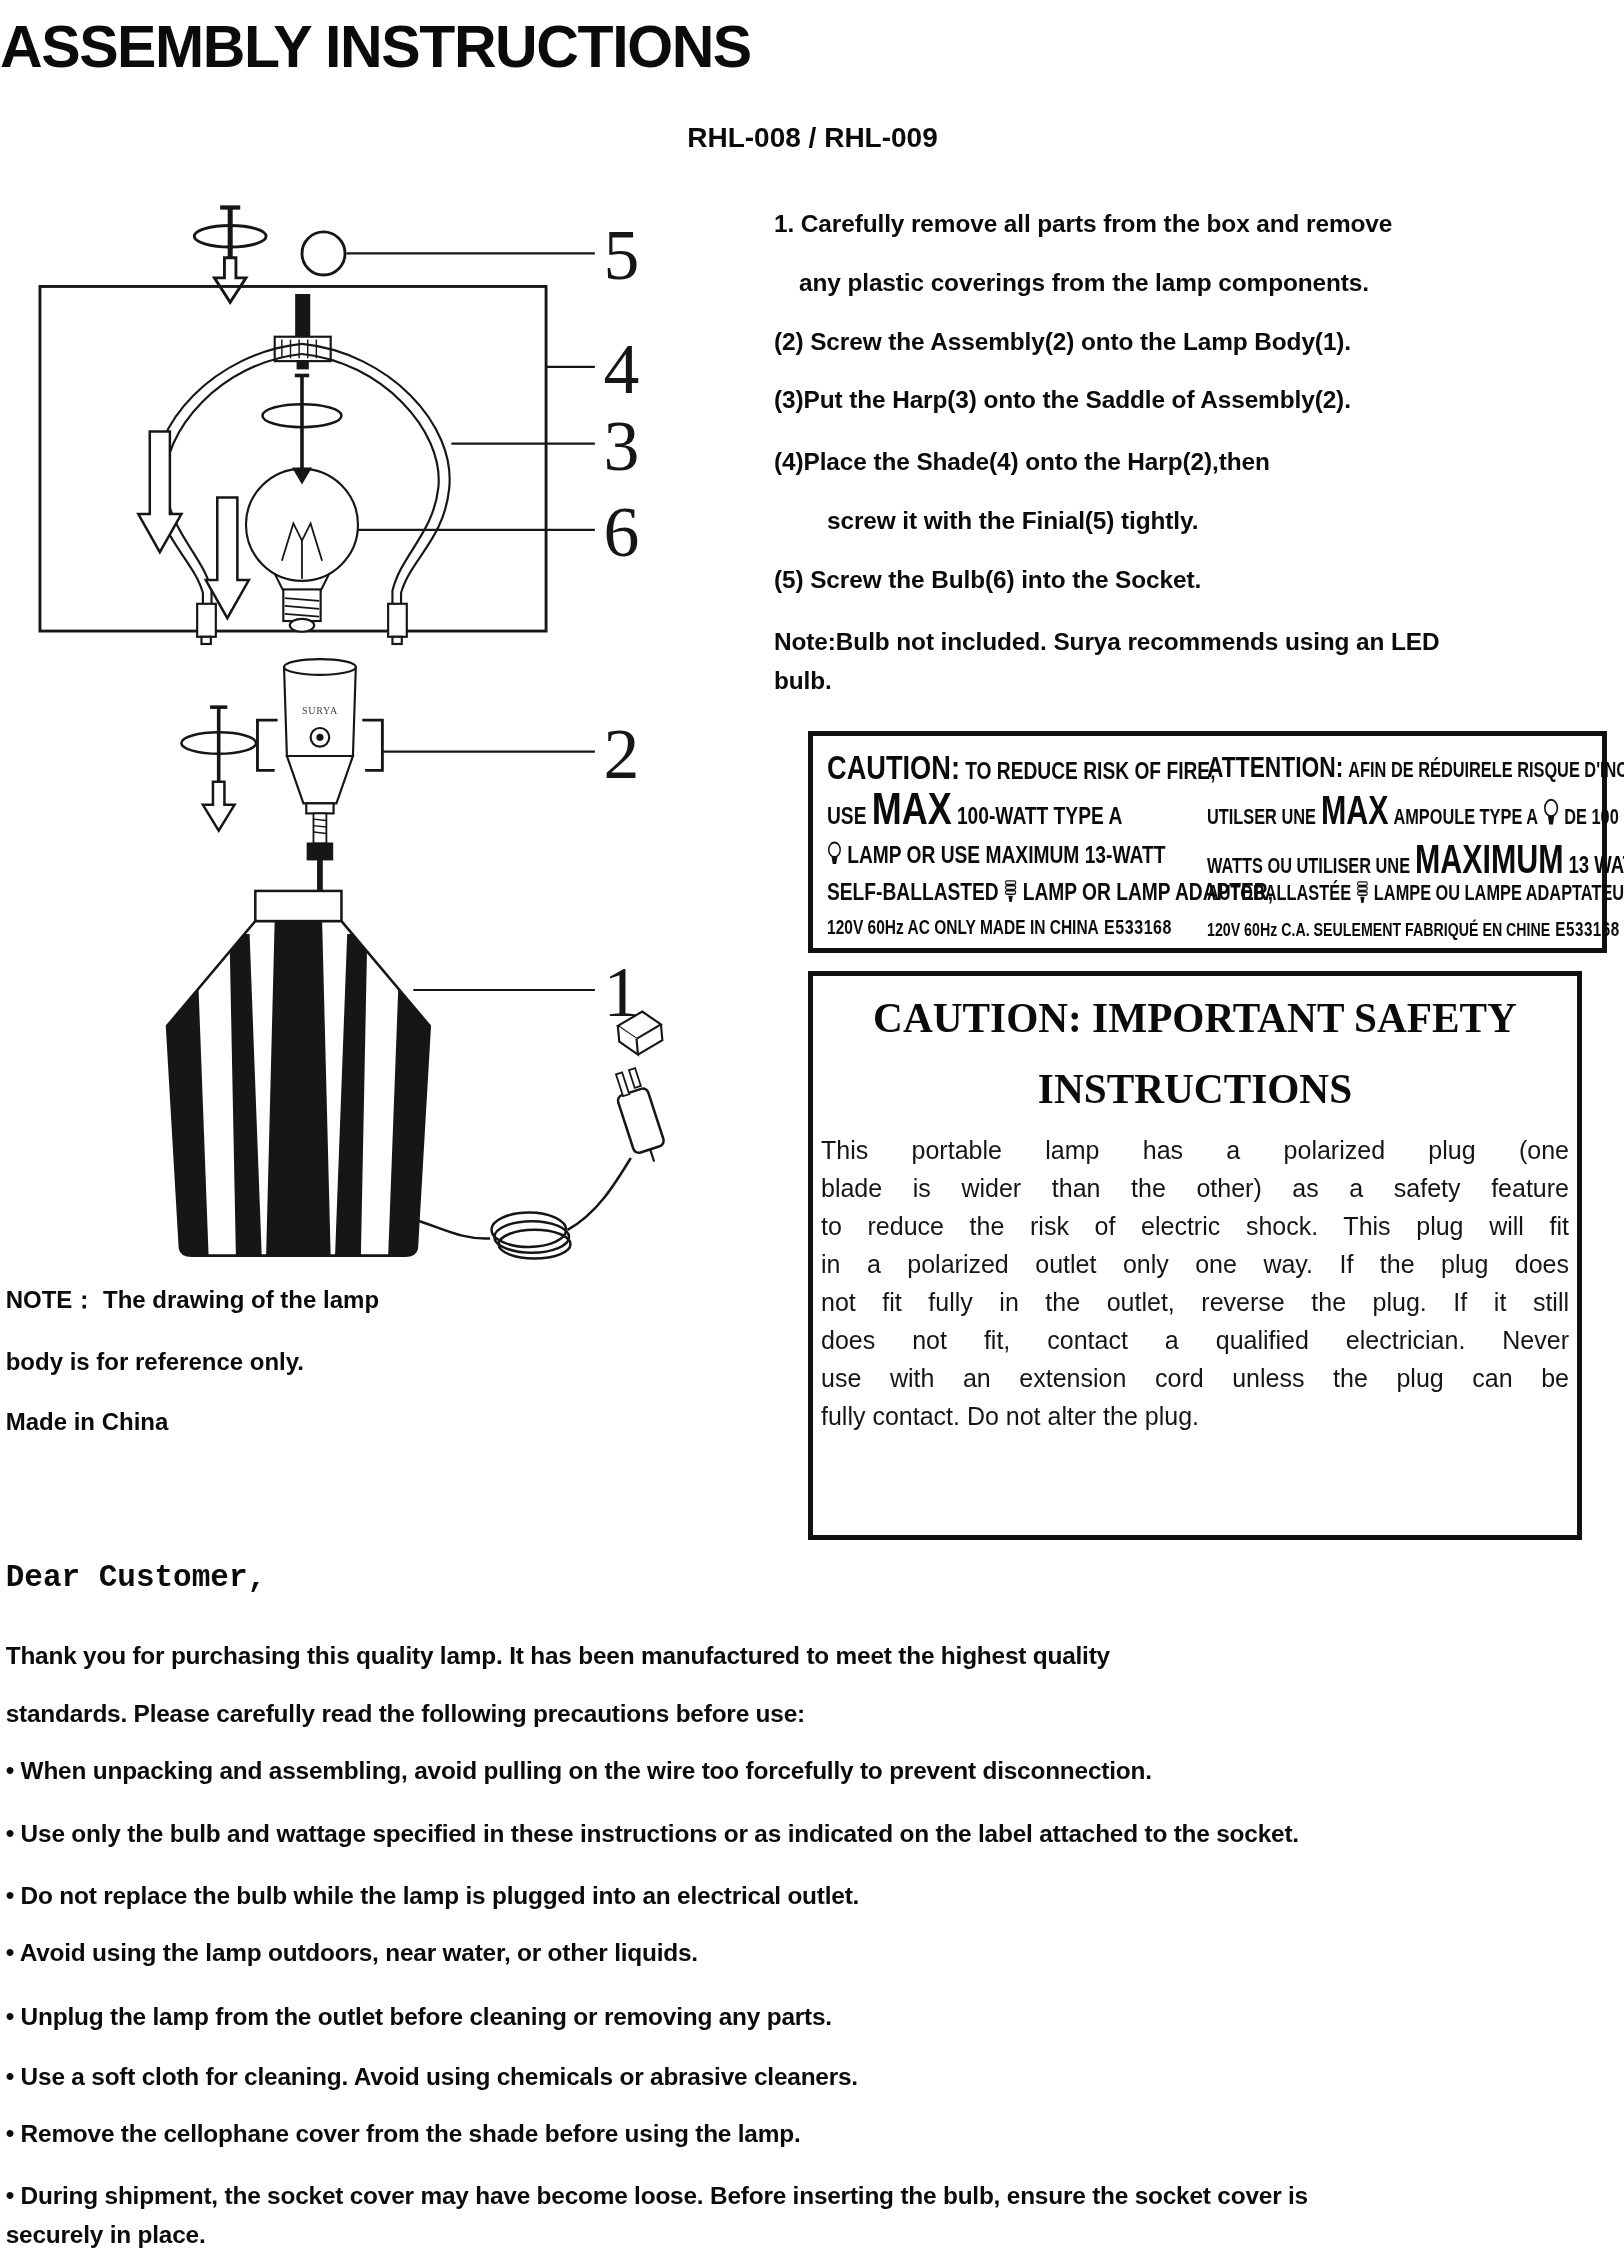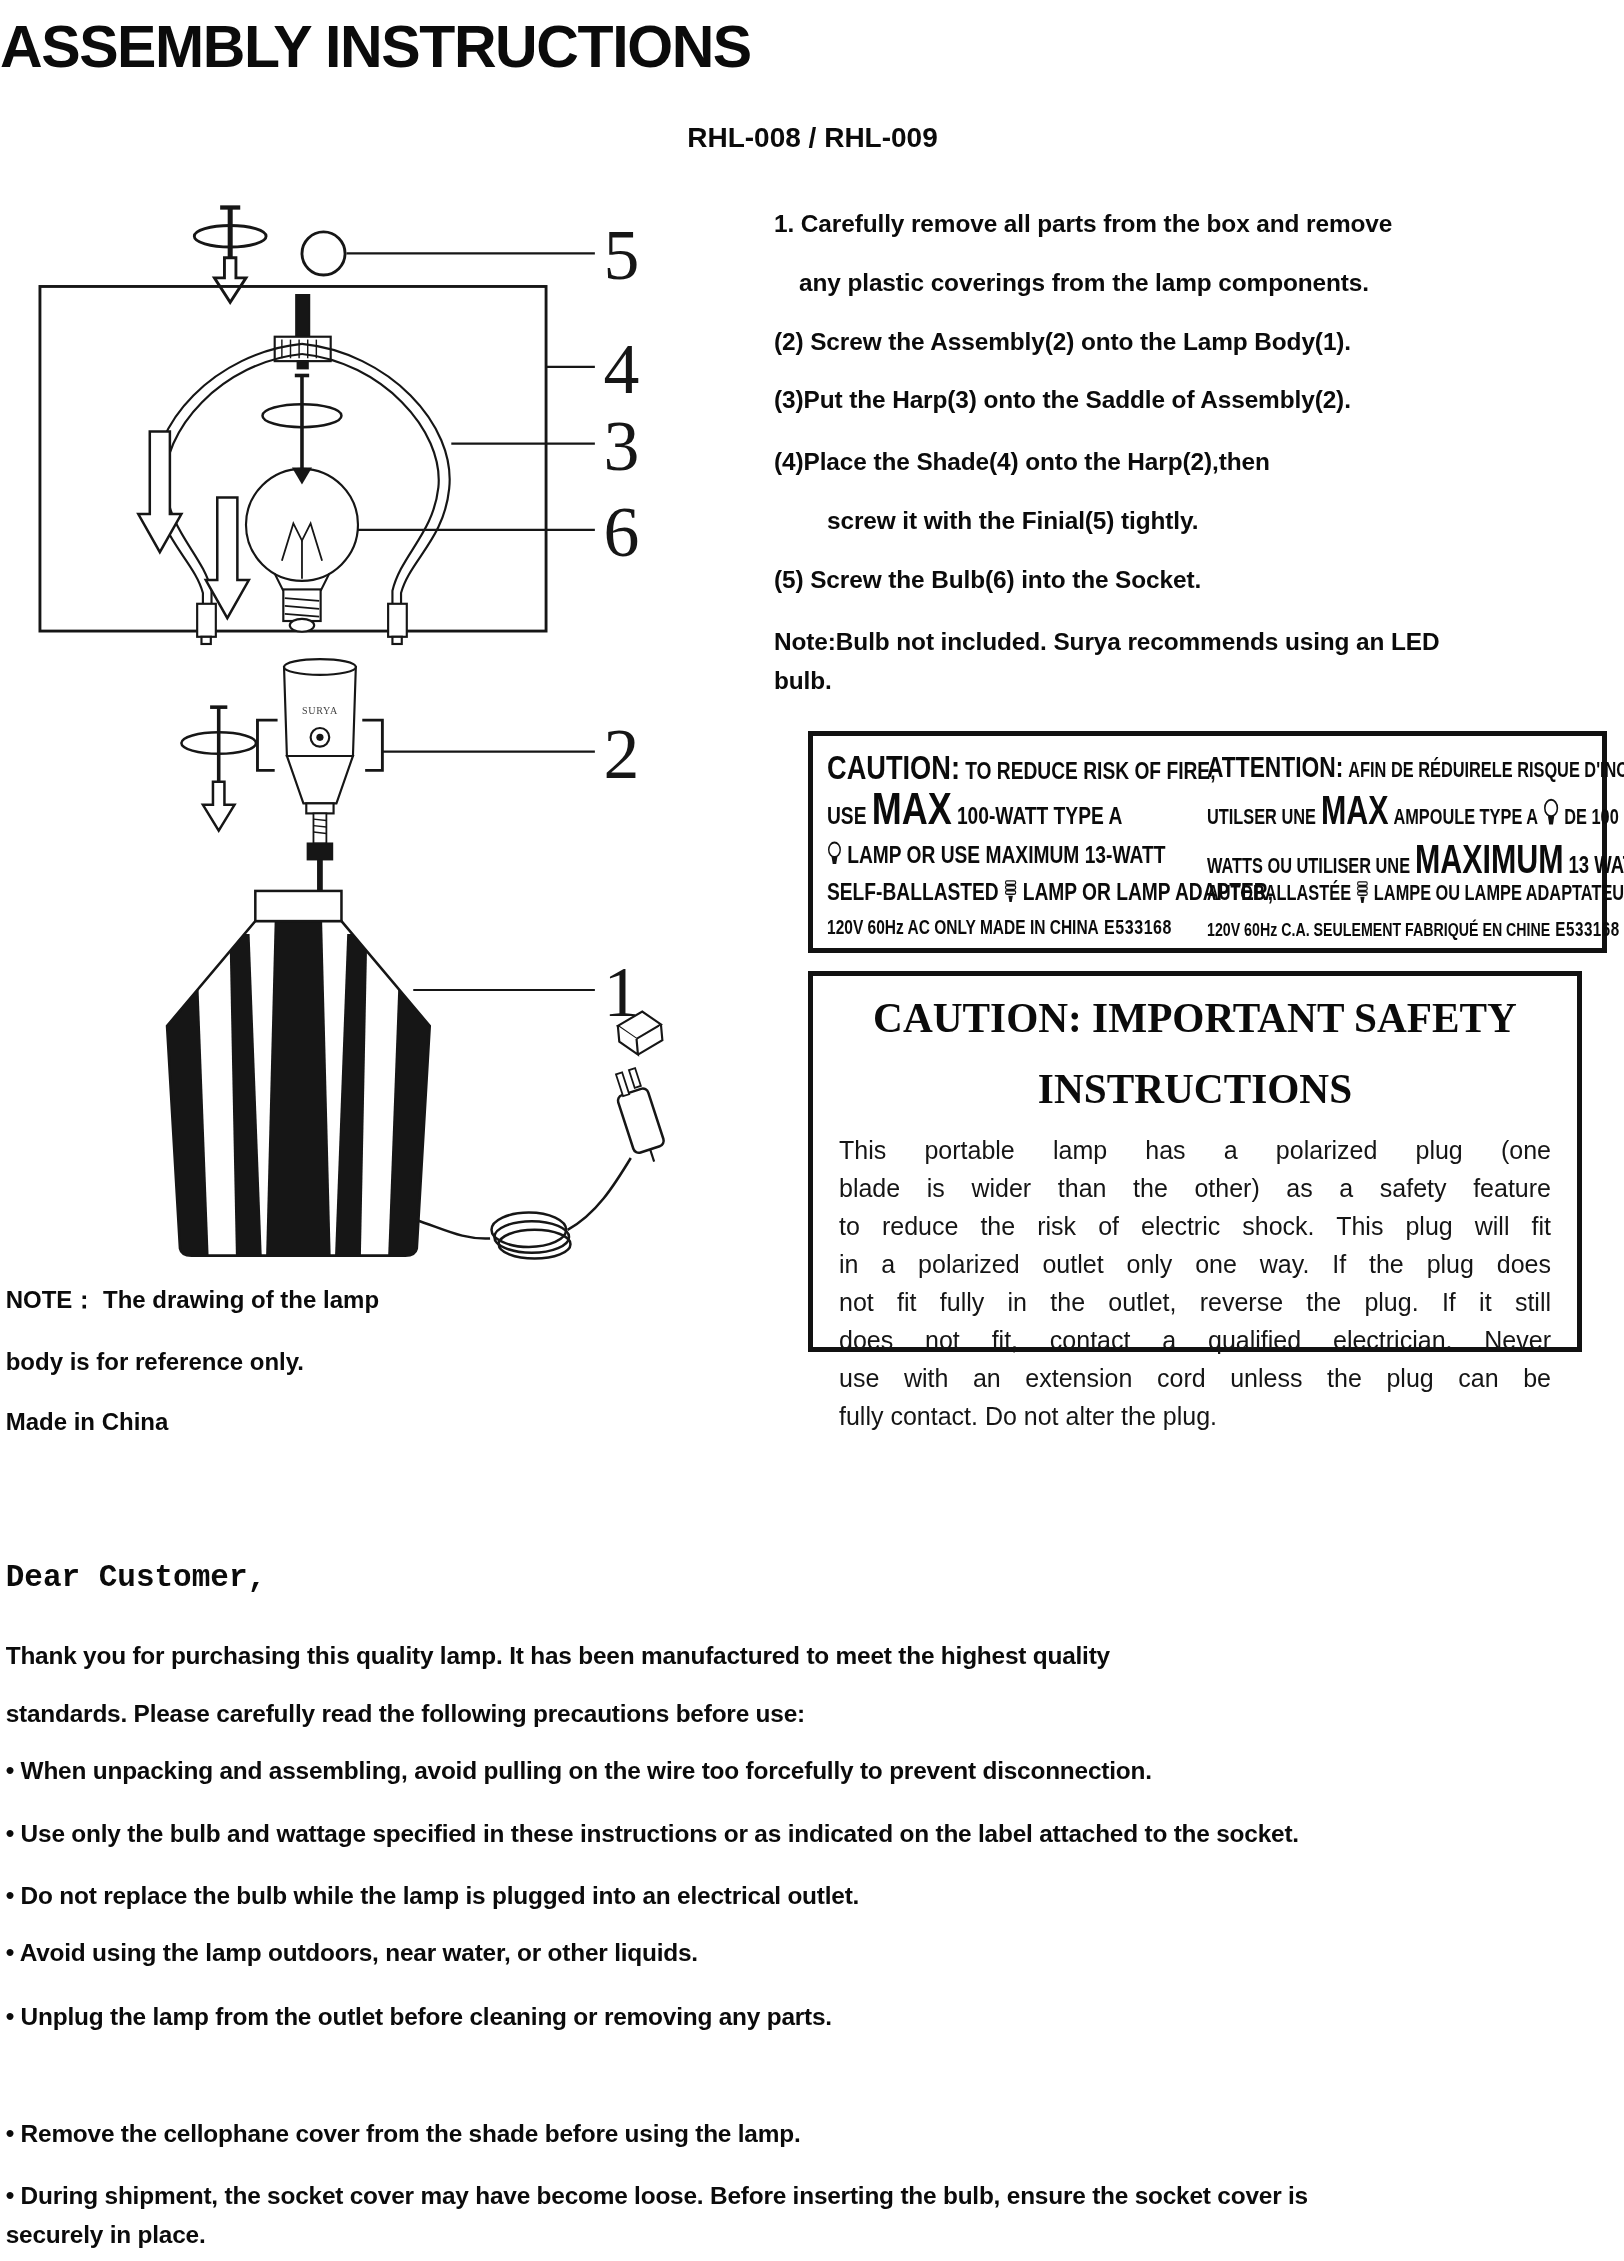--- a/index.html
+++ b/index.html
@@ -28,8 +28,8 @@
   .lline .cert{font-size:20px;letter-spacing:0.7px;}
   .lic{align-self:flex-end;flex:0 0 auto;}
   
-  .safety-box{left:808px;top:971px;width:774px;height:381px;border:5.7px solid #111;
-              box-sizing:border-box;background:#fff;padding:17px 26px;}
+  .safety-box{left:808px;top:971px;width:774px;height:569px;border:5.7px solid #111;
+              box-sizing:border-box;background:#fff;padding:17px 8px;}
   .safety-title{font-family:"Liberation Serif",serif;font-weight:700;font-size:43px;
                 text-align:center;transform:scaleX(0.96);transform-origin:center;white-space:nowrap;}
   .safety-title.t2{margin-top:21.5px;}

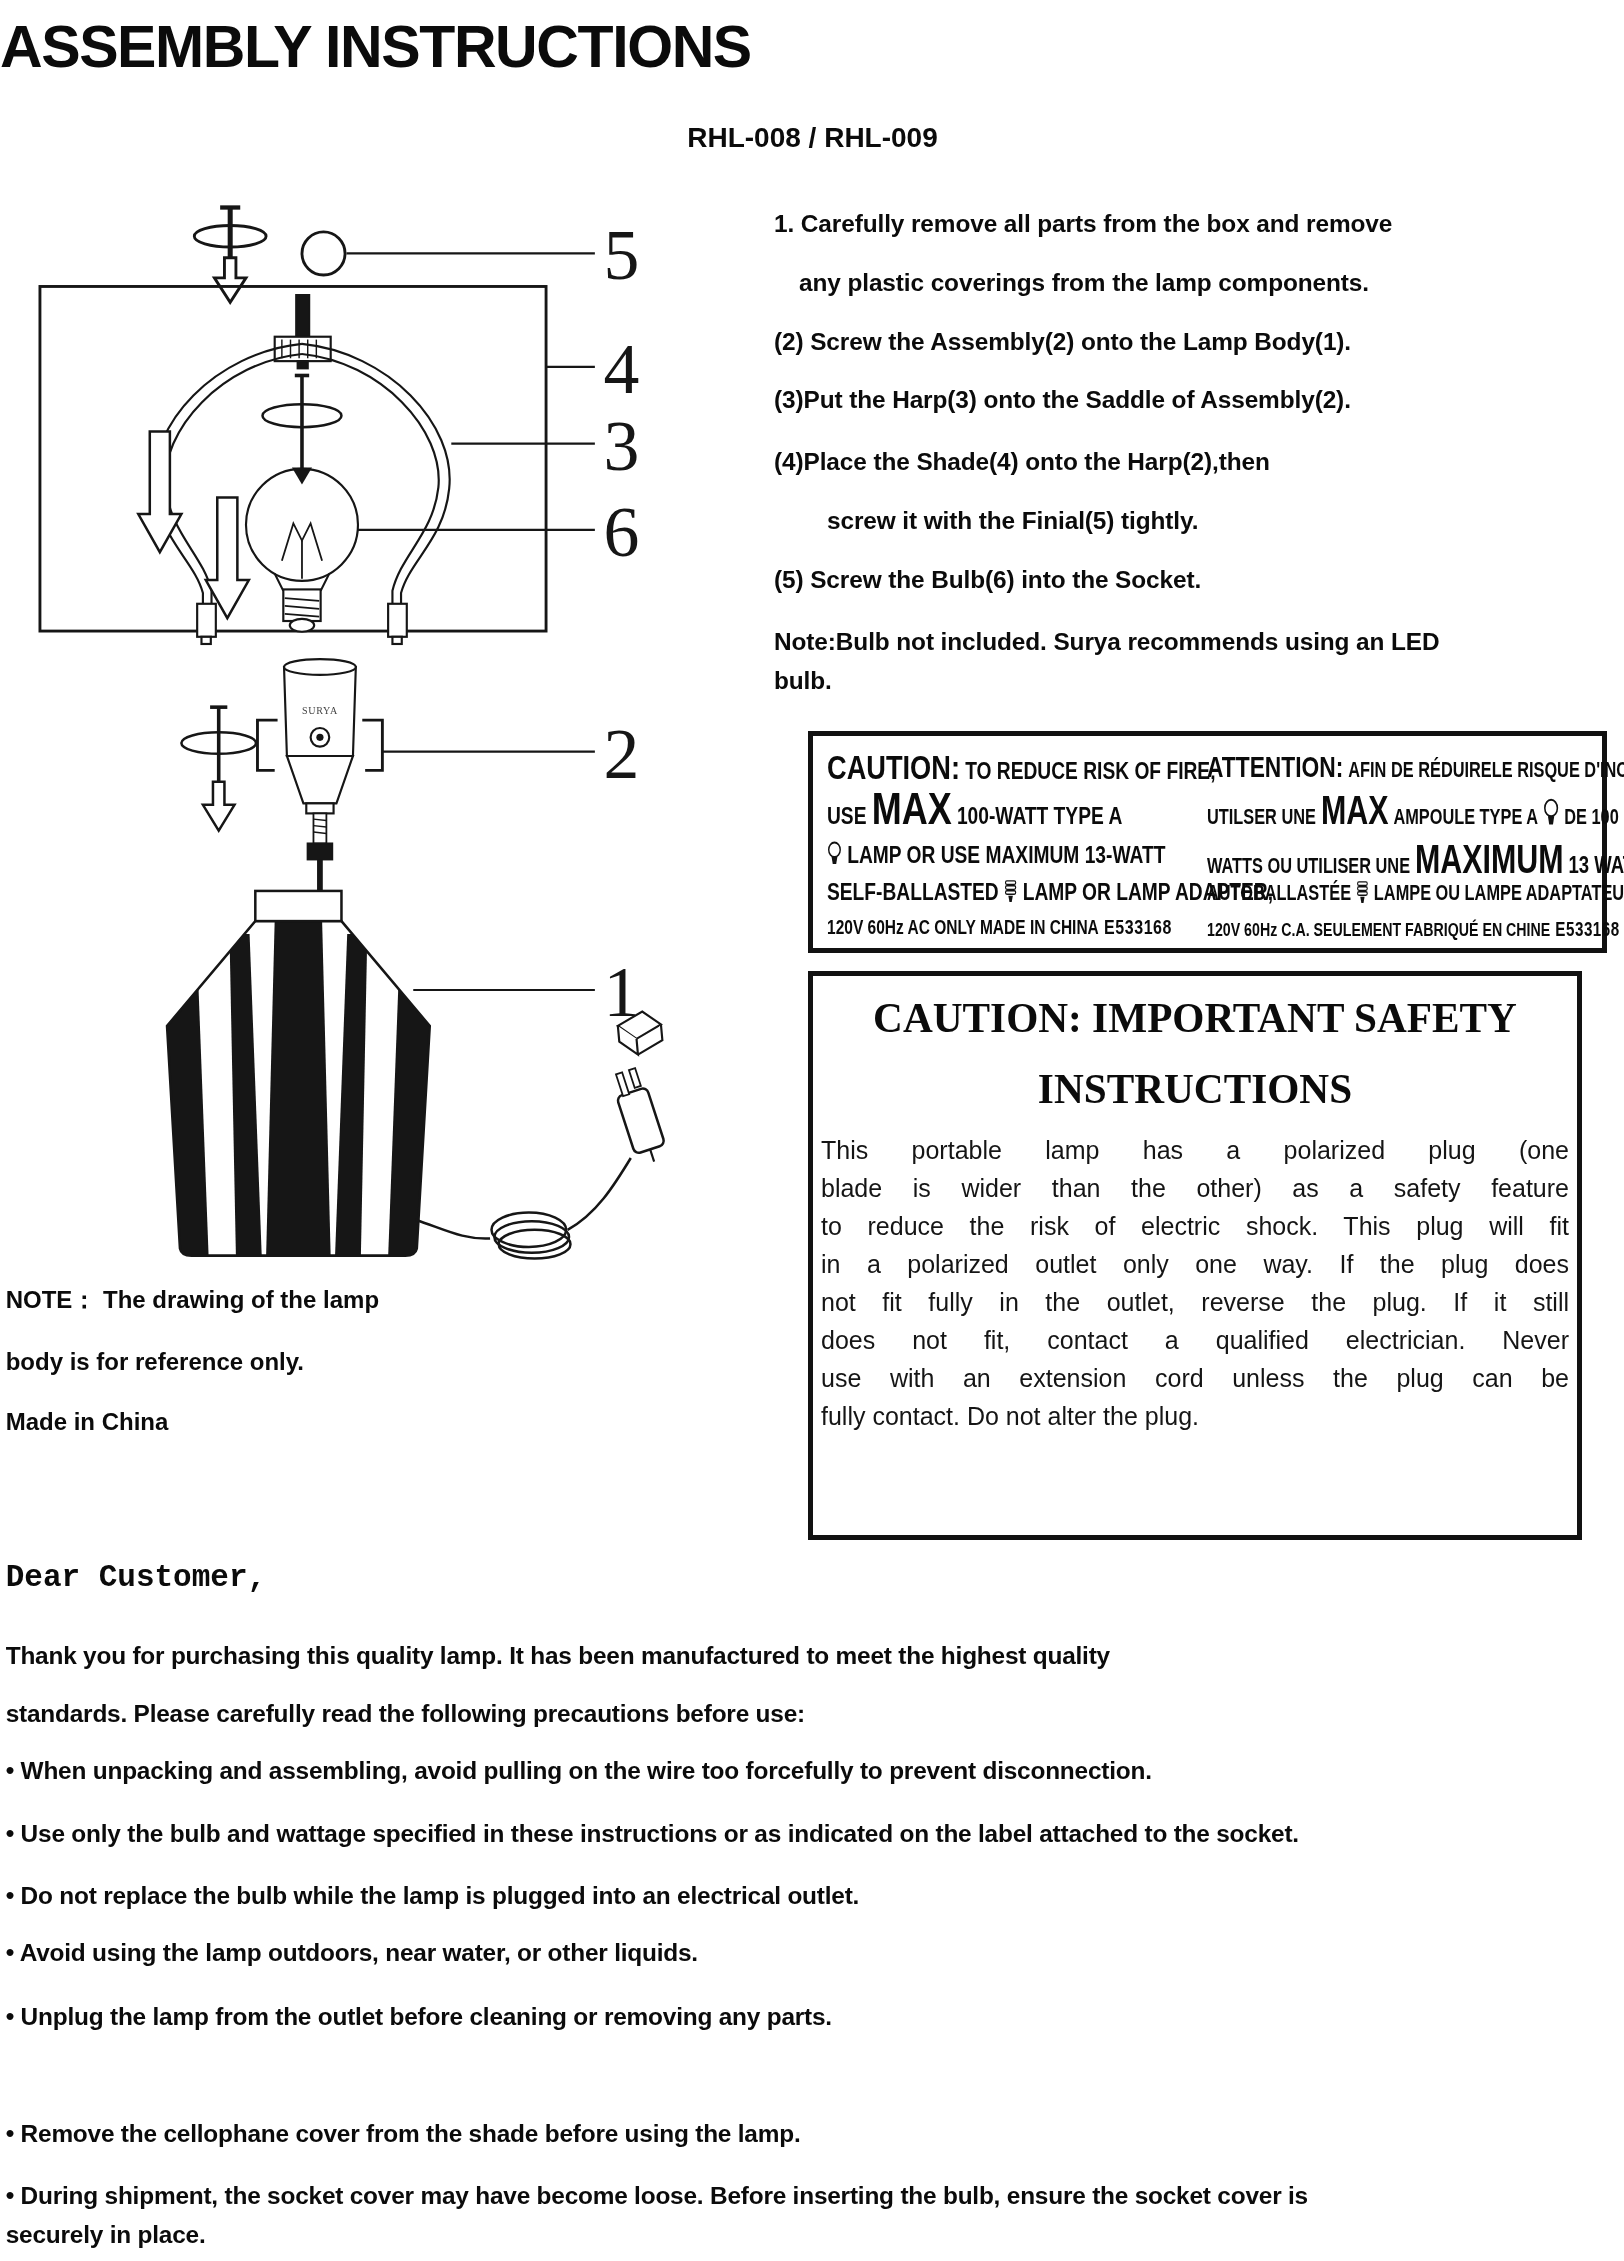--- a/index.html
+++ b/index.html
@@ -293,6 +293,7 @@
   <div class="abs body-line" style="left:5.7px;top:1882px">• Do not replace the bulb while the lamp is plugged into an electrical outlet.</div>
   <div class="abs body-line" style="left:5.7px;top:1939px">• Avoid using the lamp outdoors, near water, or other liquids.</div>
   <div class="abs body-line" style="left:5.7px;top:2003px">• Unplug the lamp from the outlet before cleaning or removing any parts.</div>
+  <div class="abs body-line" style="left:5.7px;top:2063px">• Use a soft cloth for cleaning. Avoid using chemicals or abrasive cleaners.</div>
   <div class="abs body-line" style="left:5.7px;top:2120px">• Remove the cellophane cover from the shade before using the lamp.</div>
   <div class="abs body-line" style="left:5.7px;top:2182px">• During shipment, the socket cover may have become loose. Before inserting the bulb, ensure the socket cover is</div>
   <div class="abs body-line" style="left:5.7px;top:2221px">securely in place.</div>

